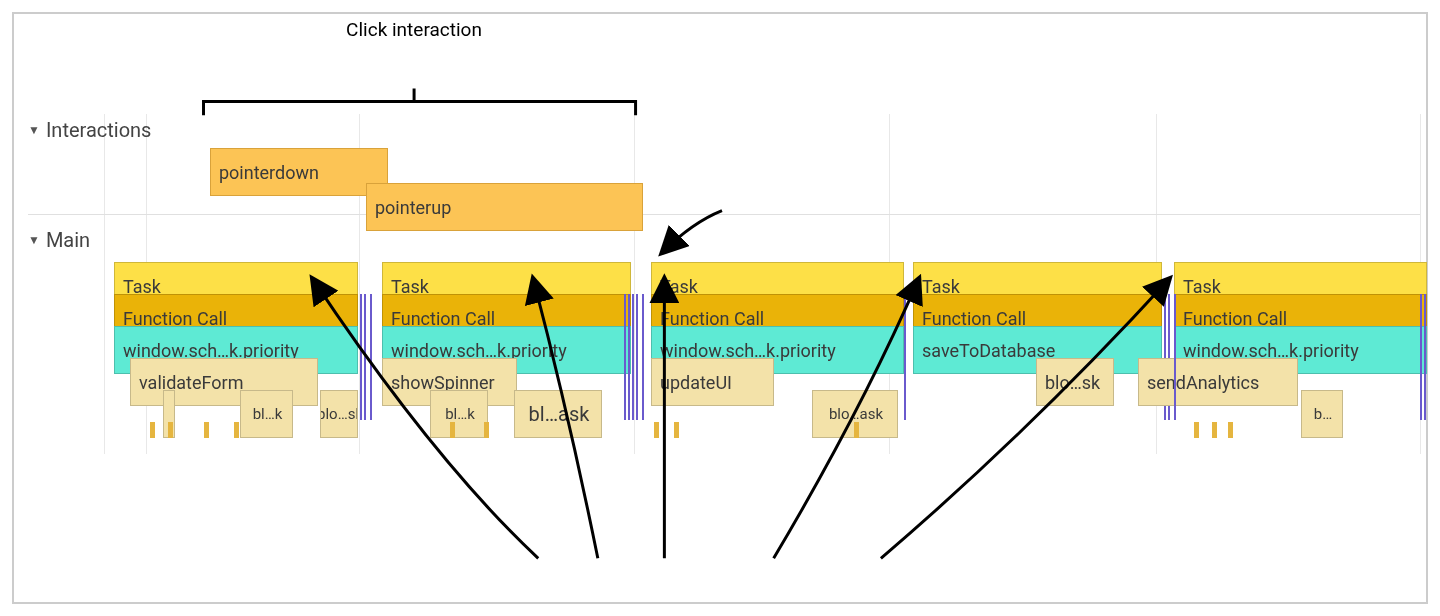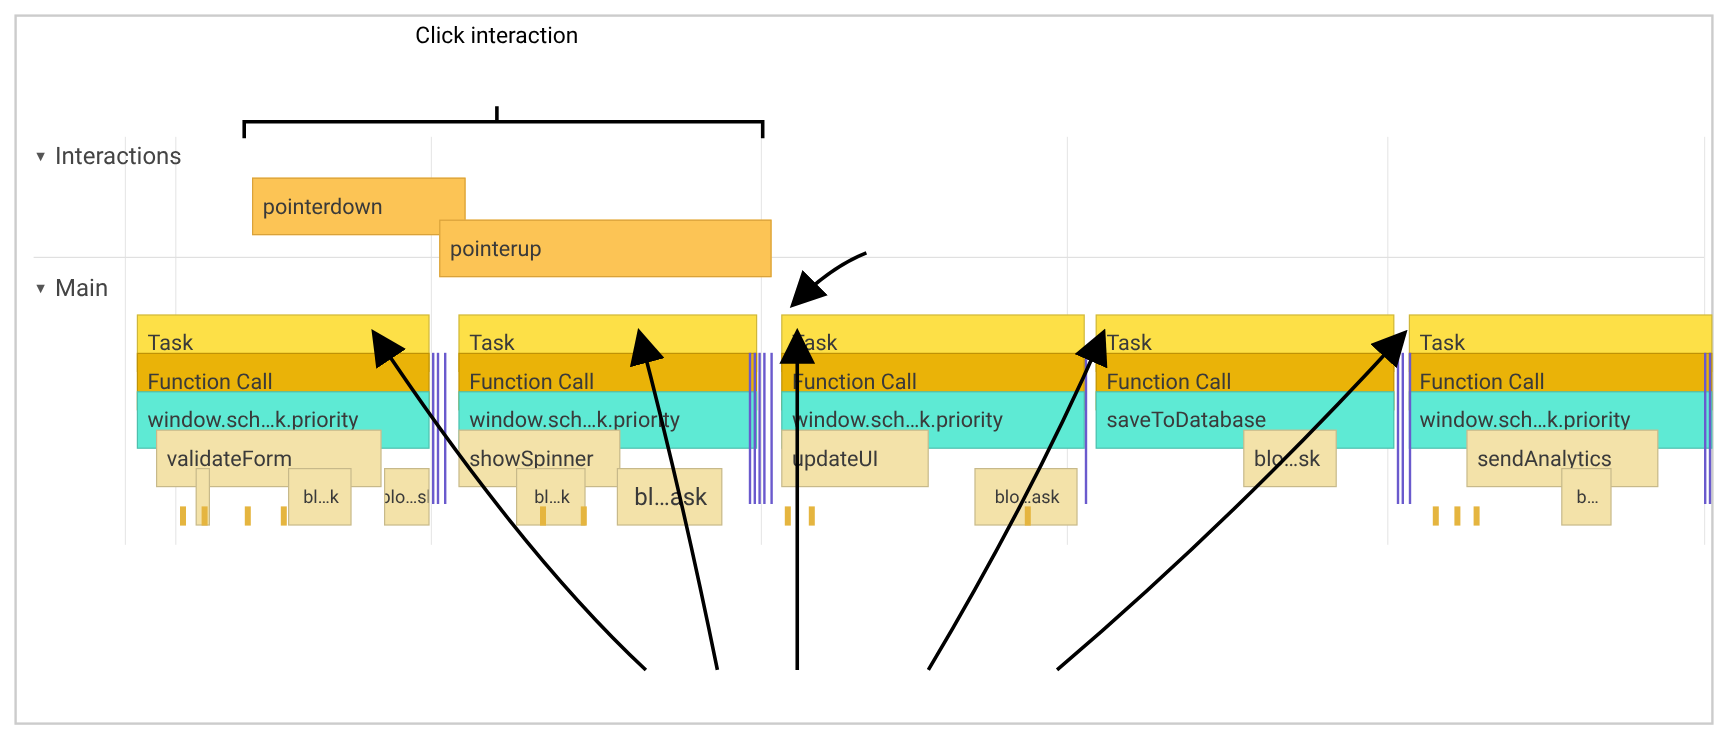--- a/index.html
+++ b/index.html
@@ -171,7 +171,7 @@
       <div class="bar bar-task" style="left: 1160px; width: 253px; top: 248px;">Task</div>
       <div class="bar bar-fcall" style="left: 1160px; width: 253px; top: 280px;">Function Call</div>
       <div class="bar bar-priority" style="left: 1160px; width: 253px; top: 312px;">window.sch…k.priority</div>
-      <div class="bar bar-fn" style="left: 1208px; width: 160px; top: 344px;">sendAnalytics</div>
+      <div class="bar bar-fn" style="left: 1124px; width: 160px; top: 344px;">sendAnalytics</div>
       <div class="bar bar-block" style="left: 1287px; width: 42px; top: 376px; font-size: 15px; justify-content: center; padding-left: 2px;">b…</div>
       <div class="bar-purple" style="position: absolute; left: 1160px; top: 280px; height: 126px;"></div>
       <div class="bar-purple" style="position: absolute; left: 1406px; top: 280px; height: 126px;"></div>

